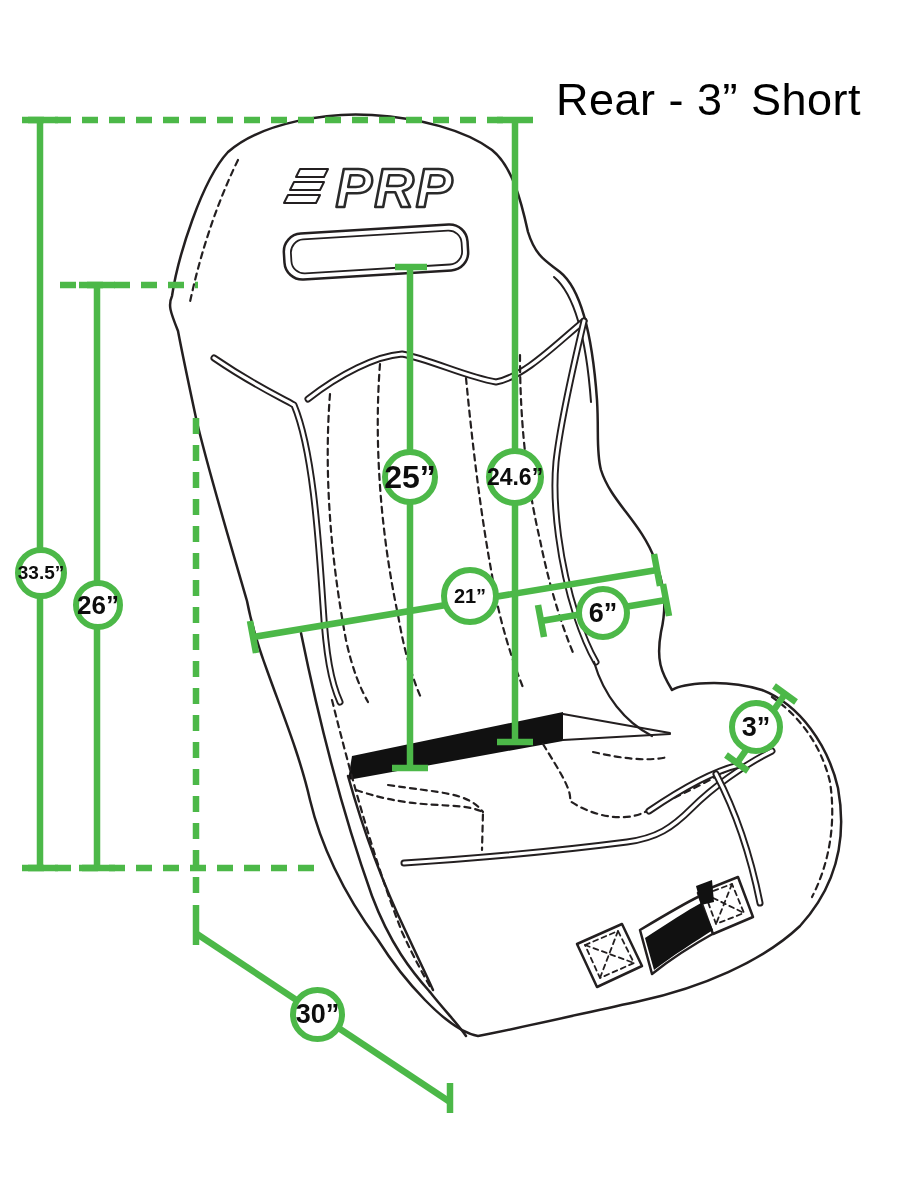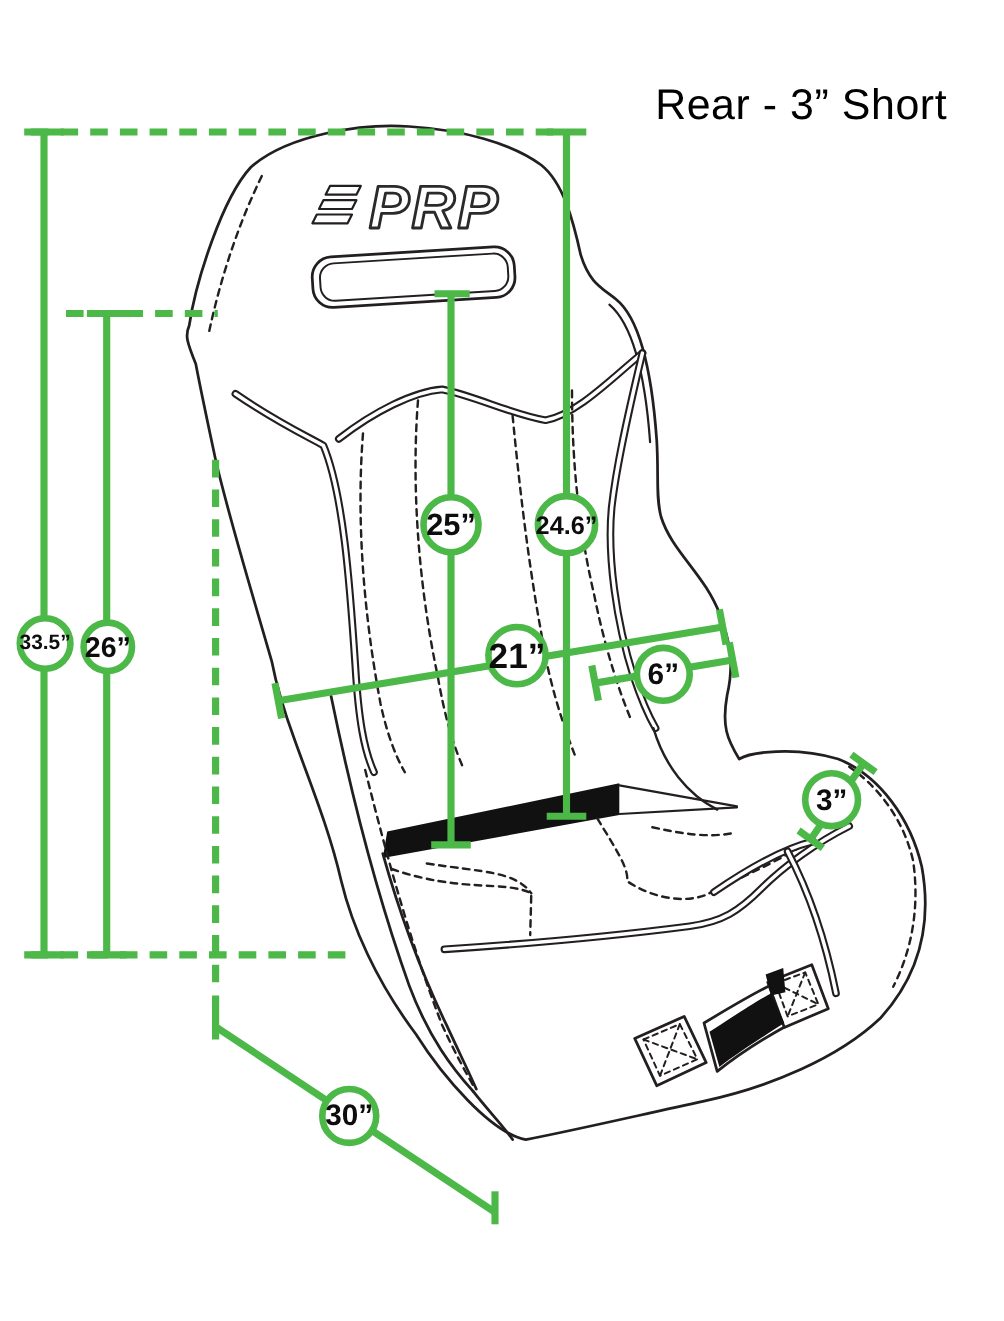--- a/index.html
+++ b/index.html
@@ -9,7 +9,7 @@
   }
   .page-title{
     position:absolute;top:74px;right:52px;
-    font-size:39px;font-weight:500;color:#000;letter-spacing:0.5px;
+    font-size:45px;font-weight:500;color:#000;letter-spacing:0.5px;
     font-family:"Liberation Sans", sans-serif;white-space:nowrap;text-align:center;
   }
   svg{position:absolute;left:0;top:0;}

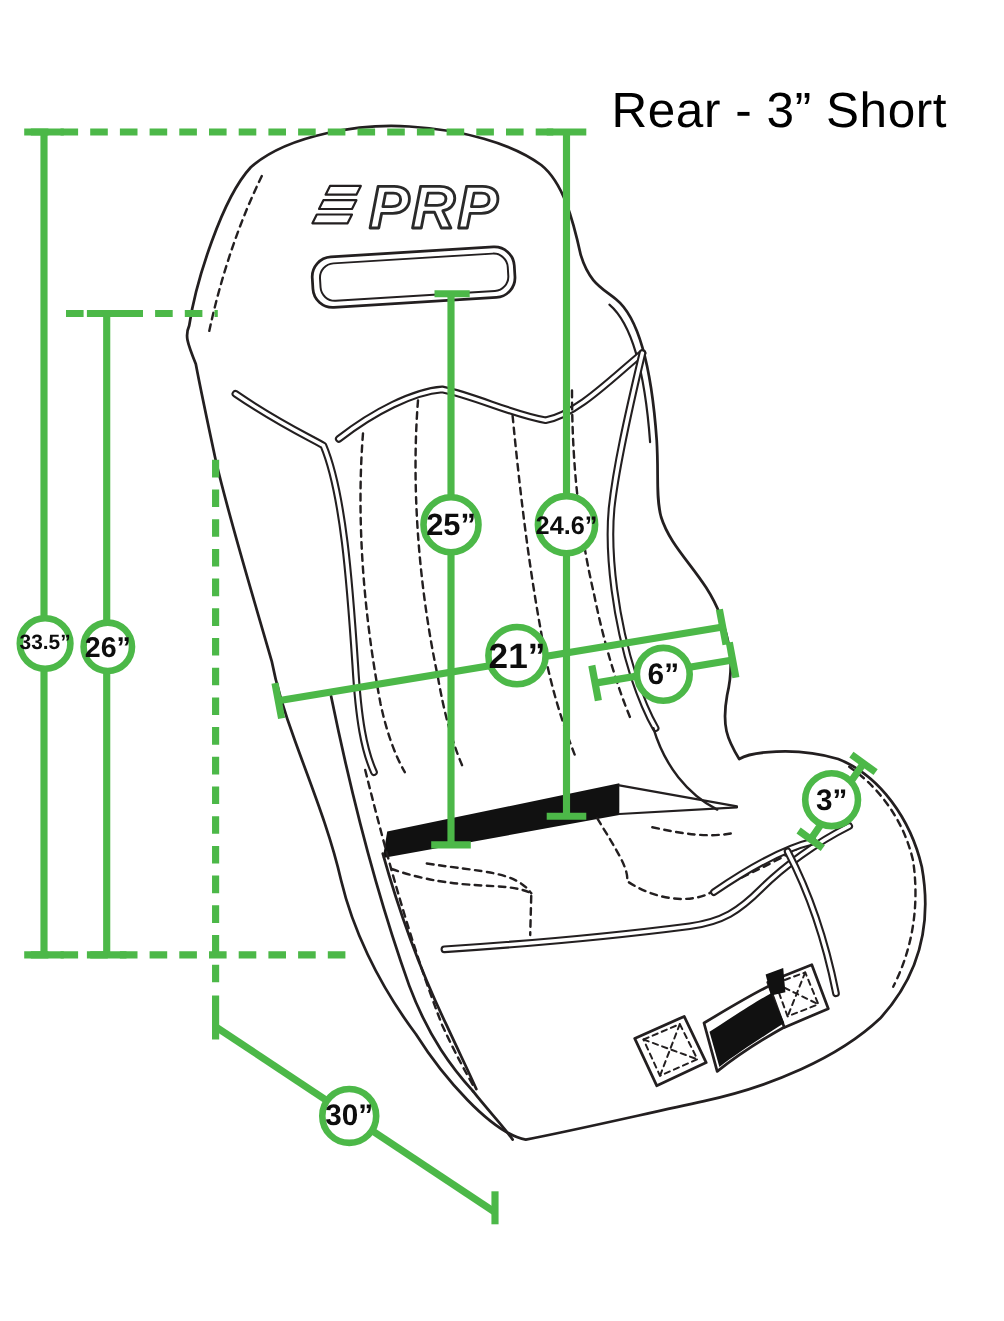--- a/index.html
+++ b/index.html
@@ -203,7 +203,7 @@
     <span>26”</span>
   </div>
 
-  <div class="dim-circle" style="left:382px;top:449px;width:56px;height:56px;font-size:28px;">
+  <div class="dim-circle" style="left:382px;top:449px;width:56px;height:56px;font-size:32px;">
     <span>25”</span>
   </div>
 

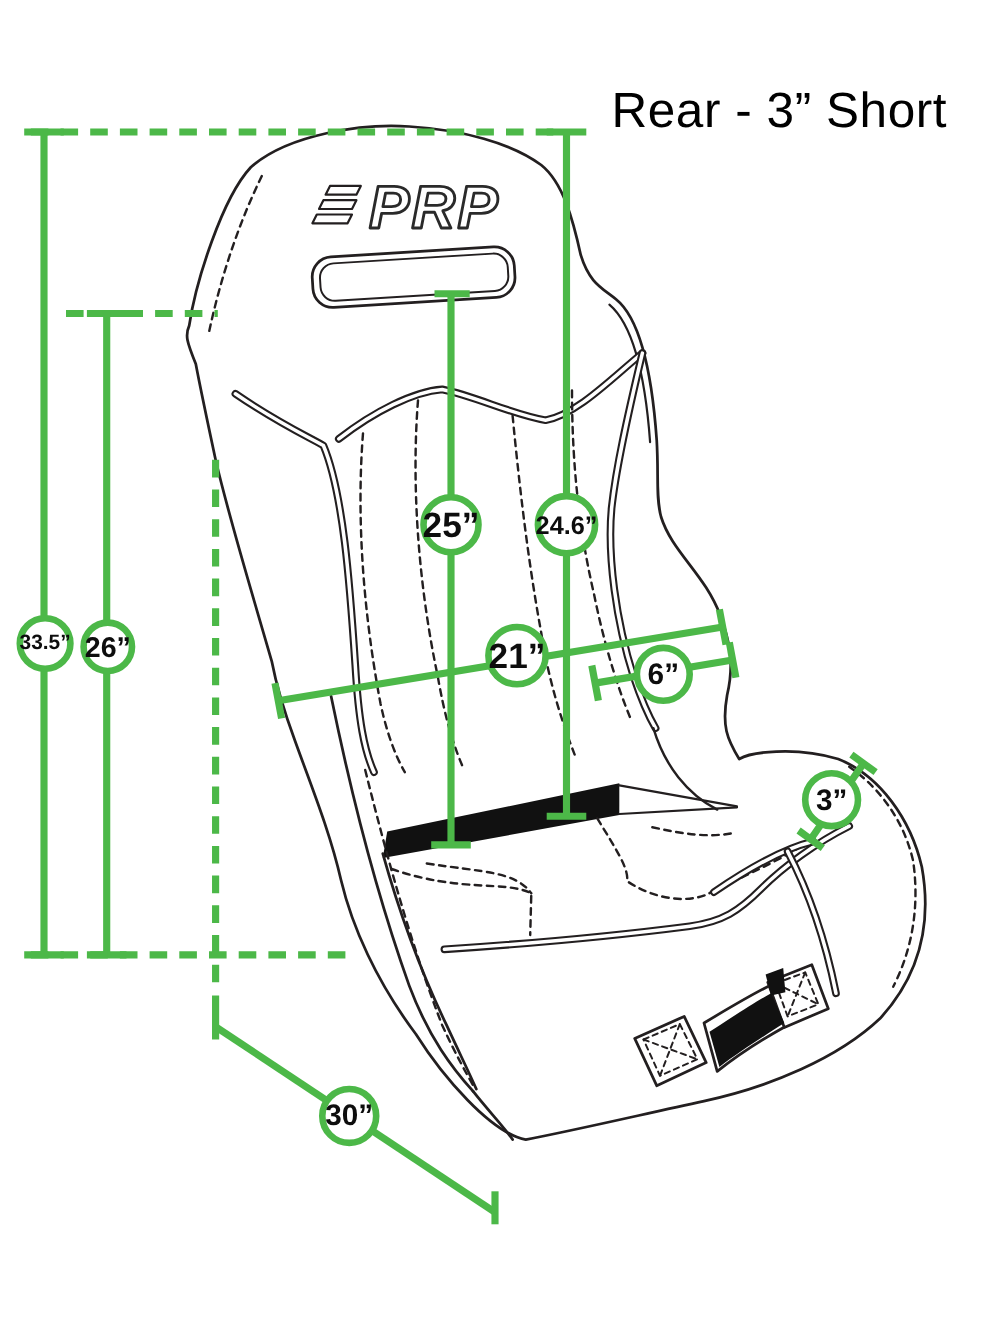--- a/index.html
+++ b/index.html
@@ -195,7 +195,7 @@
     </g>
   </svg>
 
-  <div class="dim-circle" style="left:15px;top:559px;width:52px;height:52px;font-size:19px;">
+  <div class="dim-circle" style="left:15px;top:547px;width:52px;height:52px;font-size:19px;">
     <span>33.5”</span>
   </div>
 

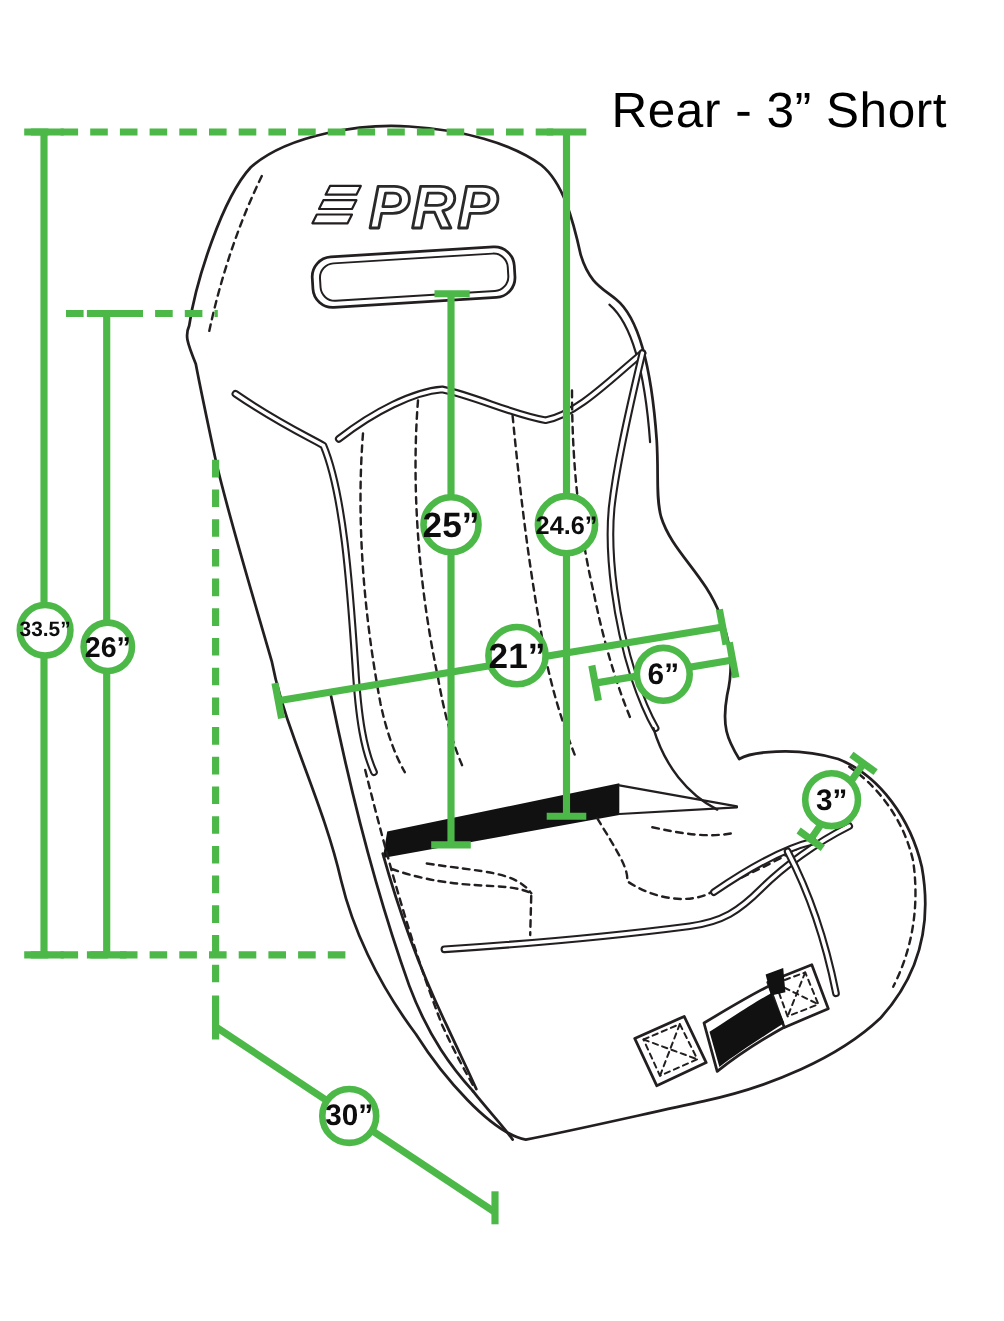--- a/index.html
+++ b/index.html
@@ -199,7 +199,7 @@
     <span>33.5”</span>
   </div>
 
-  <div class="dim-circle" style="left:73px;top:563px;width:50px;height:50px;font-size:26px;align-items:center;">
+  <div class="dim-circle" style="left:73px;top:580px;width:50px;height:50px;font-size:26px;align-items:center;">
     <span>26”</span>
   </div>
 

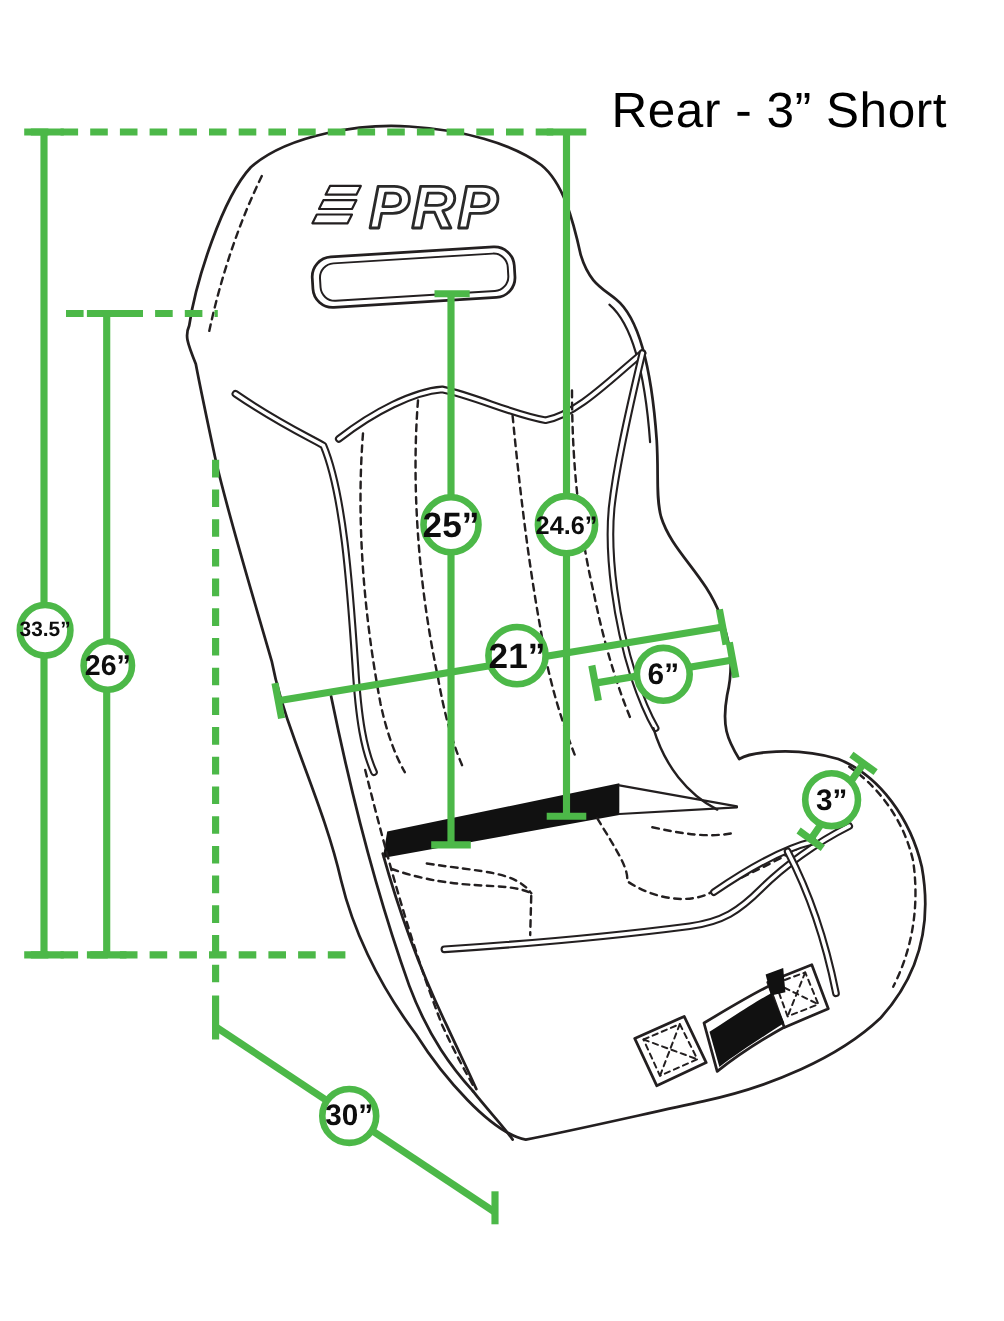--- a/index.html
+++ b/index.html
@@ -211,7 +211,7 @@
     <span>24.6”</span>
   </div>
 
-  <div class="dim-circle" style="left:441px;top:567px;width:58px;height:58px;font-size:32px;">
+  <div class="dim-circle" style="left:441px;top:567px;width:58px;height:58px;font-size:20px;">
     <span>21”</span>
   </div>
 

